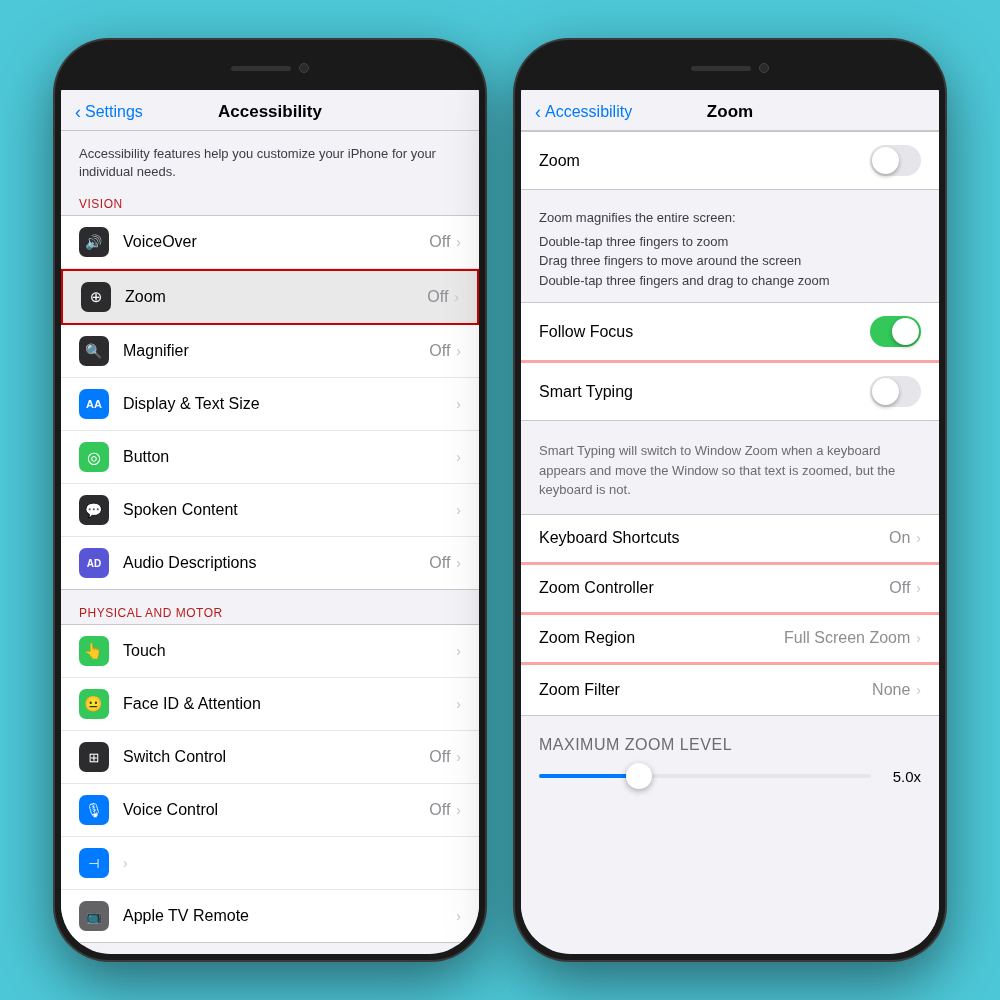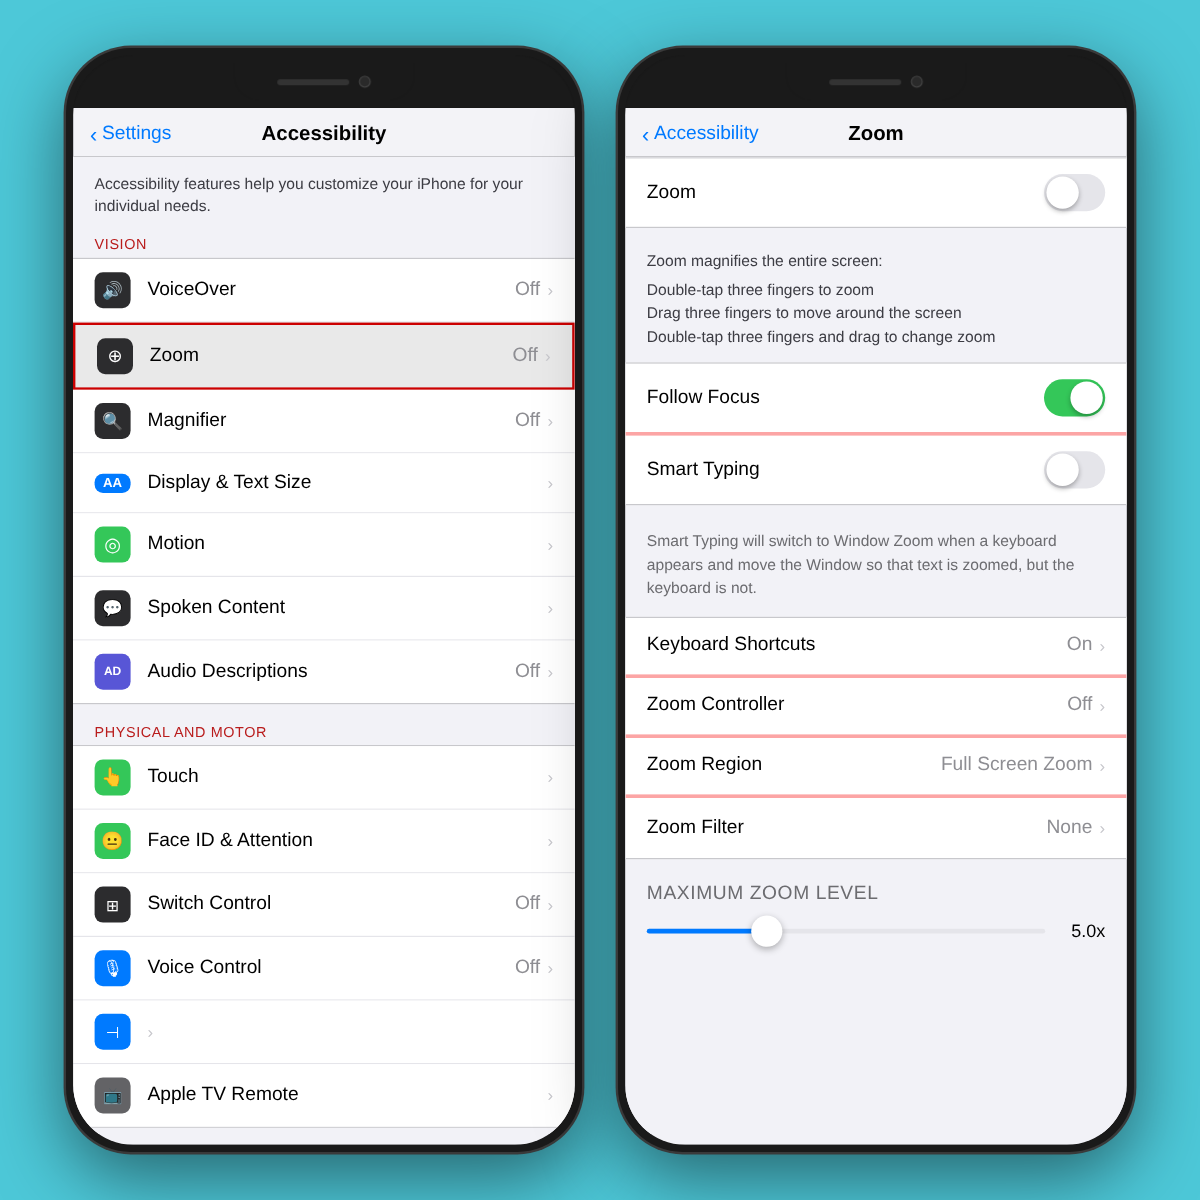--- a/index.html
+++ b/index.html
@@ -381,7 +381,7 @@
           </div>
 
           <div class="list-item">
-            <div class="item-icon icon-blue" style="background:#007AFF;border-radius:7px;width:30px;height:16px;display:flex;align-items:center;justify-content:center;margin-right:14px;flex-shrink:0;">
+            <div class="item-icon icon-blue" style="background:#007AFF;border-radius:7px;width:30px;height:30px;display:flex;align-items:center;justify-content:center;margin-right:14px;flex-shrink:0;">
               <span style="color:white;font-size:11px;font-weight:700;">AA</span>
             </div>
             <span class="item-label">Display &amp; Text Size</span>

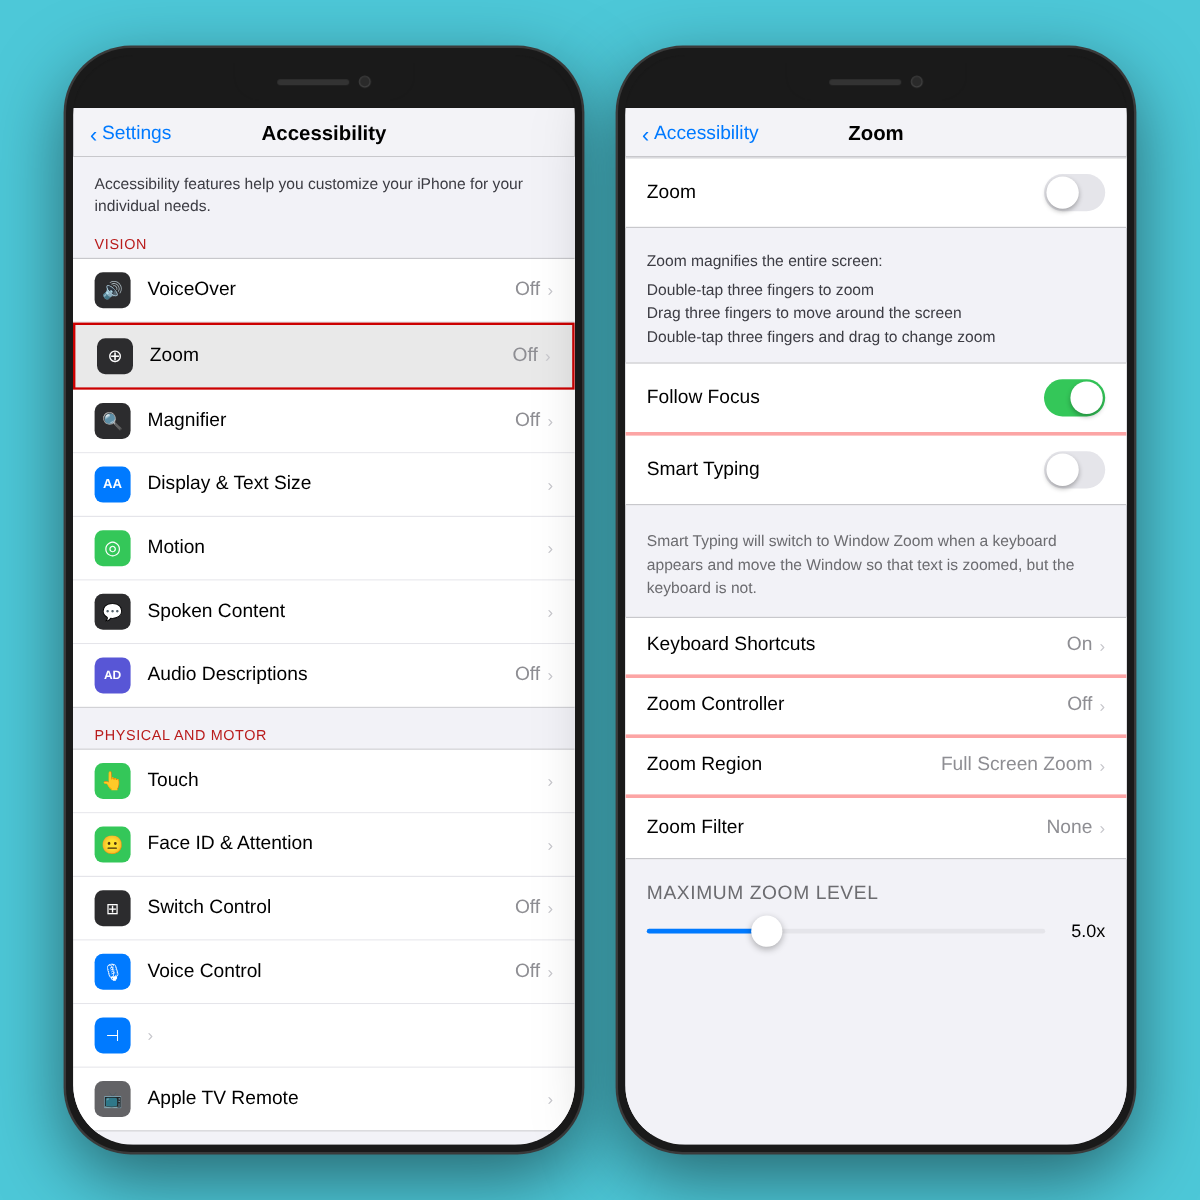--- a/index.html
+++ b/index.html
@@ -392,7 +392,7 @@
             <div class="item-icon" style="background:#34c759;border-radius:7px;width:30px;height:30px;display:flex;align-items:center;justify-content:center;margin-right:14px;flex-shrink:0;">
               <span style="color:white;font-size:16px;">◎</span>
             </div>
-            <span class="item-label">Motion</span>
+            <span class="item-label">Button</span>
             <span class="item-chevron">›</span>
           </div>
 

